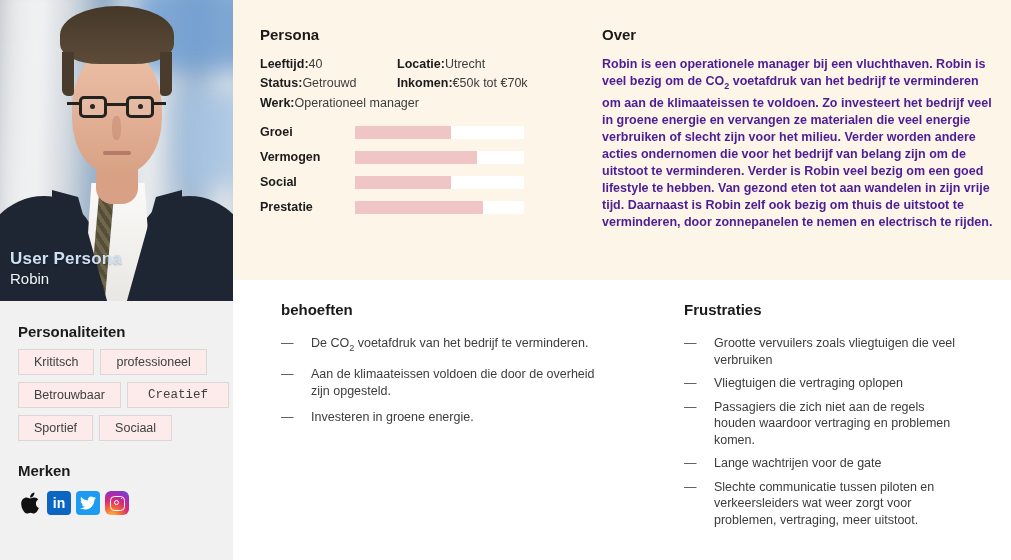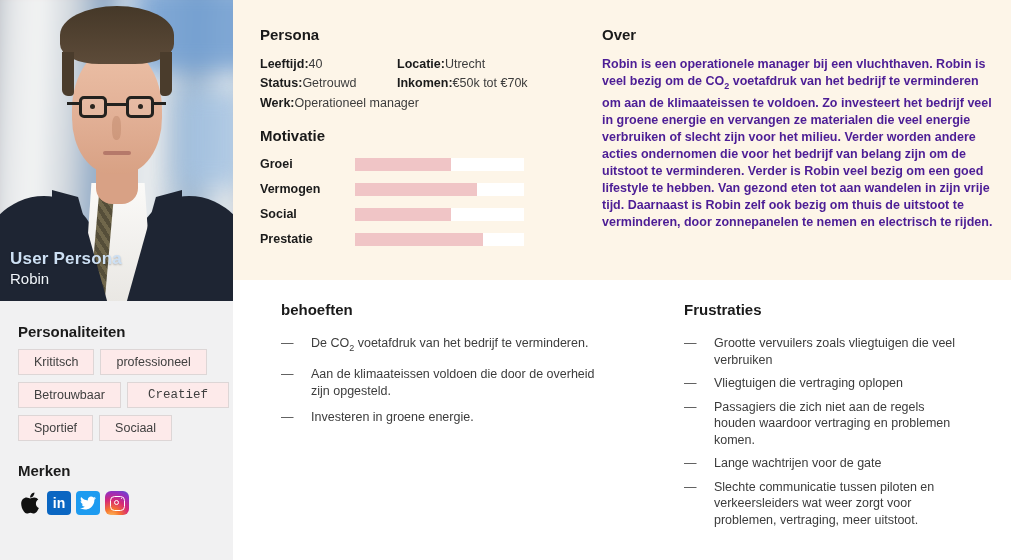--- a/index.html
+++ b/index.html
@@ -220,7 +220,6 @@
         </div>
       </div>
 
-      <div class="section-heading motivatie-heading">Motivatie</div>
       <div class="bars">
         <div class="bar-row">
           <span class="bar-label">Groei</span>

